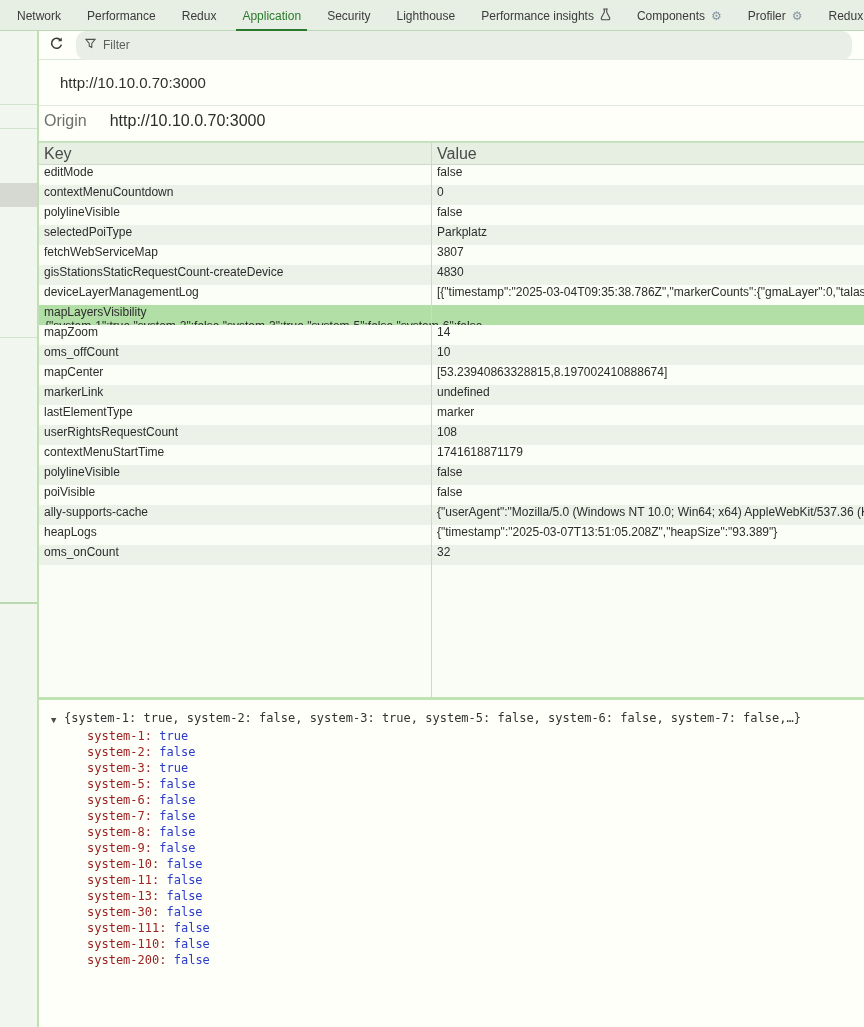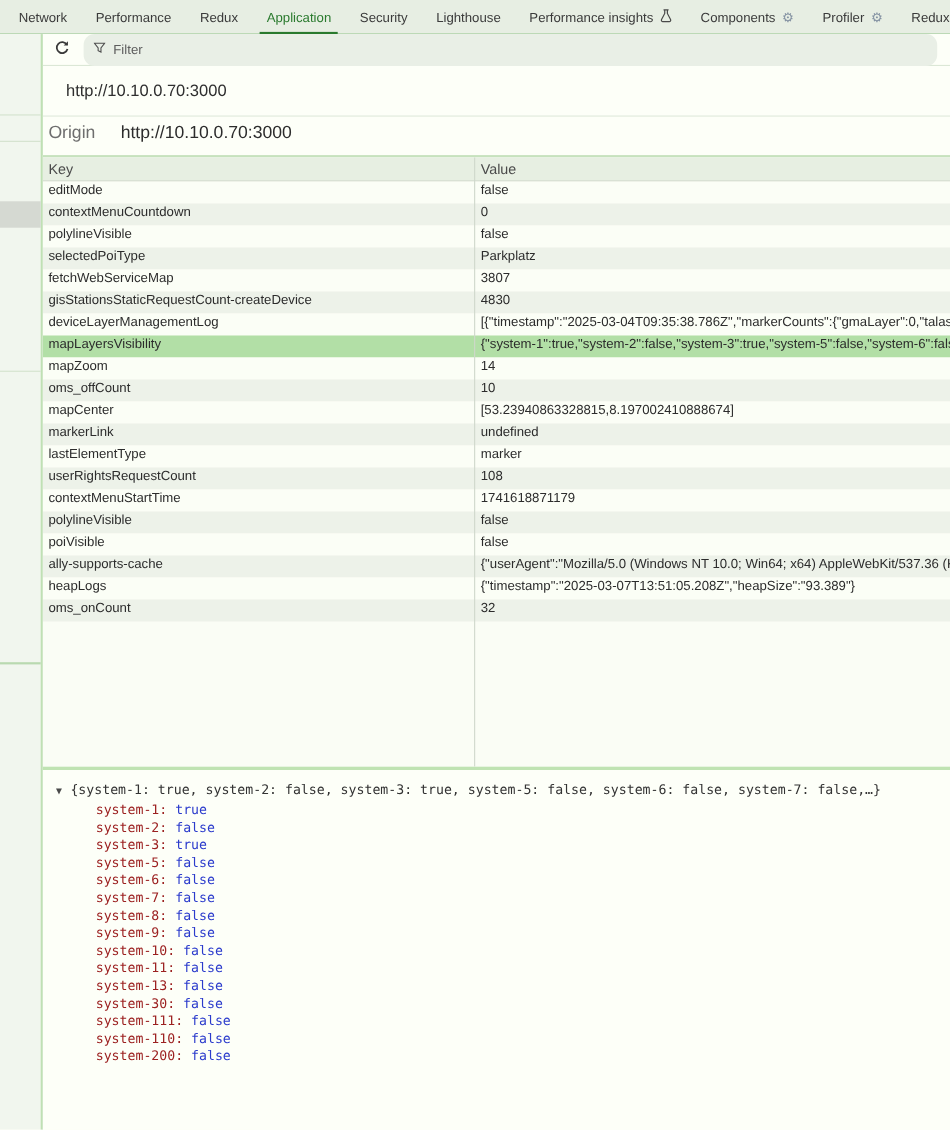--- a/index.html
+++ b/index.html
@@ -61,7 +61,7 @@
   }
   .grid-header{
     height:21px;display:flex;background:#e7efe2;border-bottom:1px solid #cfd8cb;
-    font-size:13px;color:#4a4a4a;align-items:center;
+    font-size:16px;color:#4a4a4a;align-items:center;
   }
   .gh-key{width:392px;padding-left:5px;box-sizing:border-box;flex:none;}
   .gh-value{flex:1;padding-left:6px;}

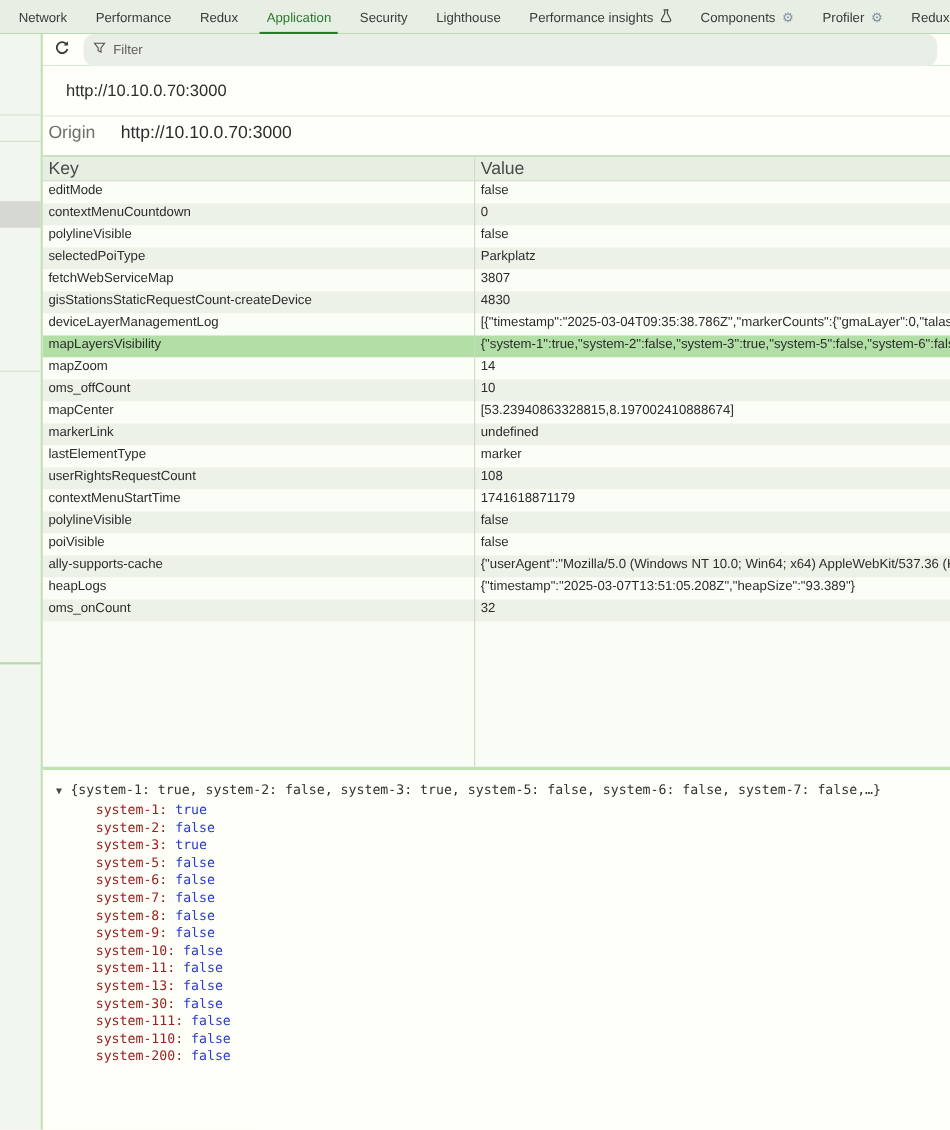--- a/index.html
+++ b/index.html
@@ -68,7 +68,7 @@
   .col-sep{position:absolute;left:392px;top:0;bottom:0;width:1px;background:#cfd8cb;}
   .grid-row{height:20px;display:flex;align-items:flex-start;font-size:12px;color:#2c2c2c;background:#fbfef6;}
   .grid-row:nth-child(even){background:#edf2e9;}
-  .grid-row.highlighted{background:#b2dfa6;}
+  .grid-row.highlighted{background:#b2dfa6;flex-direction:column;}
   .cell-key{width:392px;padding-left:5px;box-sizing:border-box;flex:none;
     white-space:nowrap;overflow:hidden;}
   .cell-value{flex:1;padding-left:6px;white-space:nowrap;overflow:hidden;}

